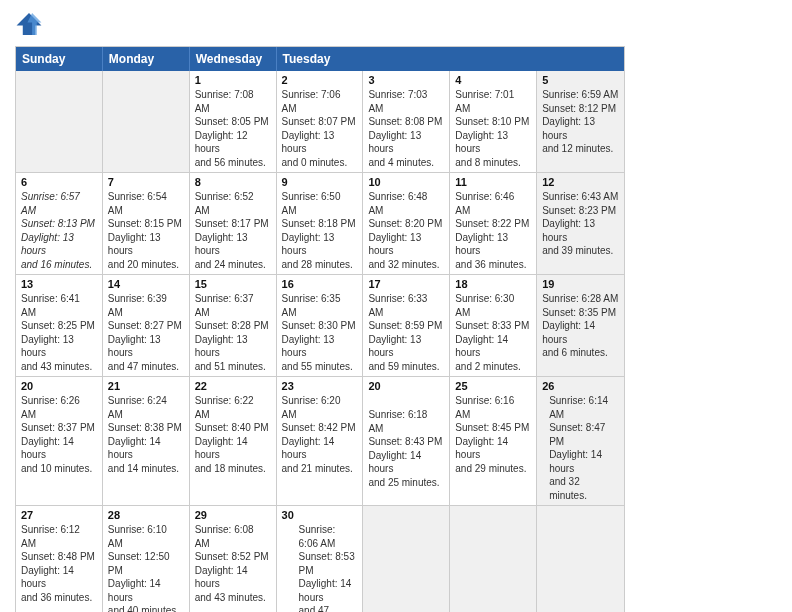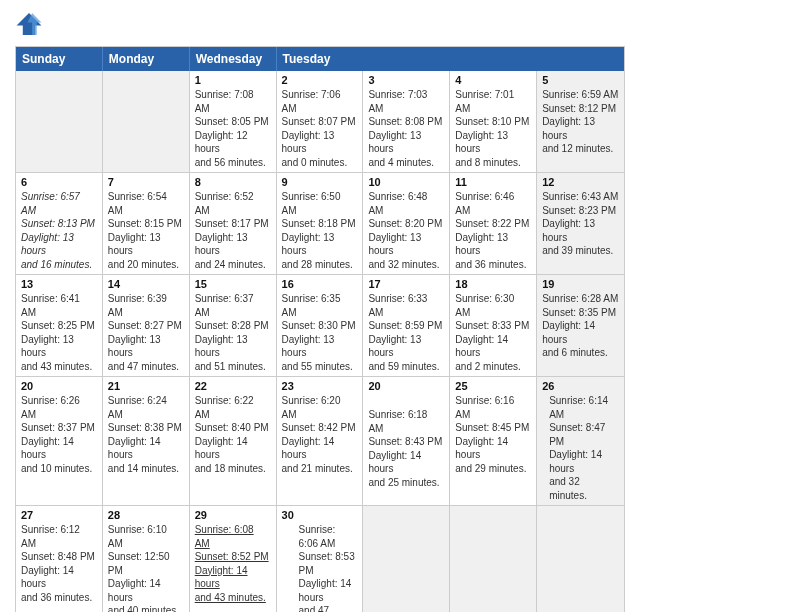--- a/index.html
+++ b/index.html
@@ -337,7 +337,7 @@
           </div>
           <div class="cal-cell">
             <div class="day-num">29</div>
-            <div class="cell-text" style="white-space: pre-line; text-decoration: underline;">Sunrise: 6:08 AM
+            <div class="cell-text" style="white-space: pre-line;">Sunrise: 6:08 AM
 Sunset: 8:52 PM
 Daylight: 14 hours
 and 43 minutes.</div>

